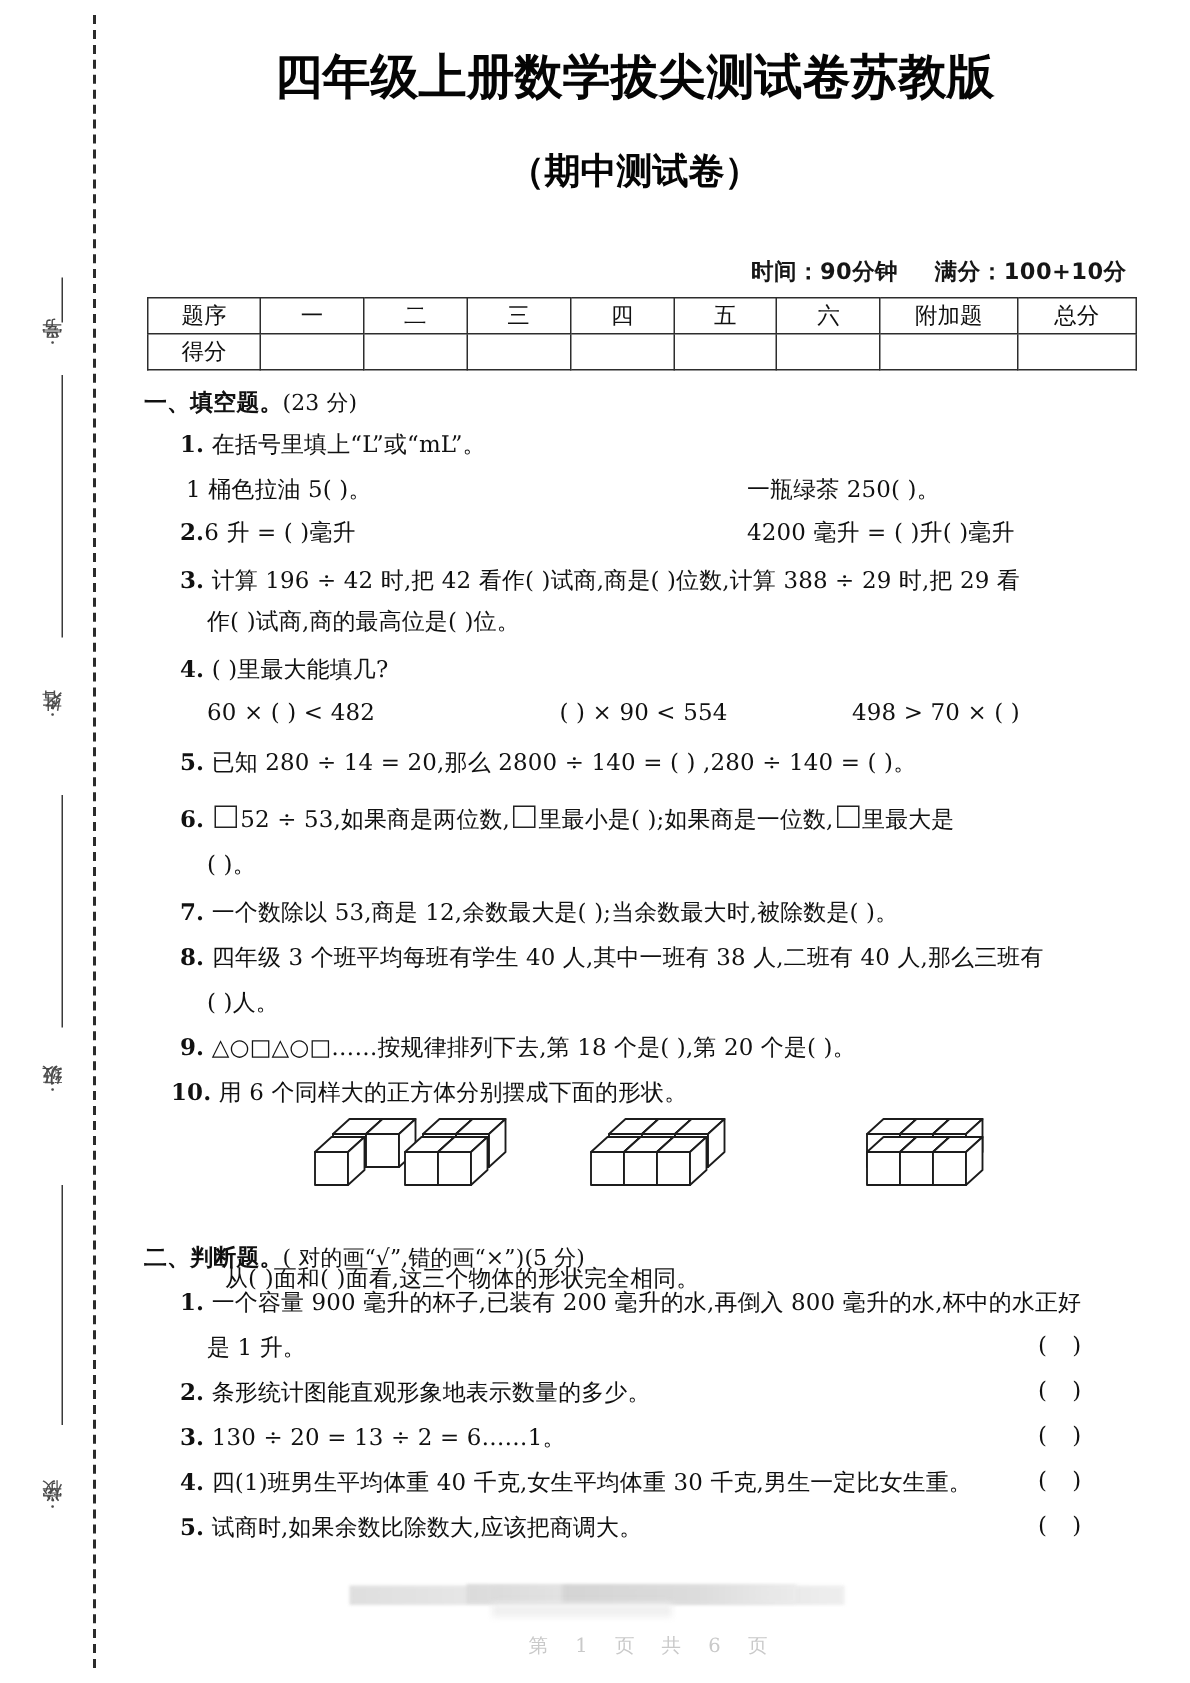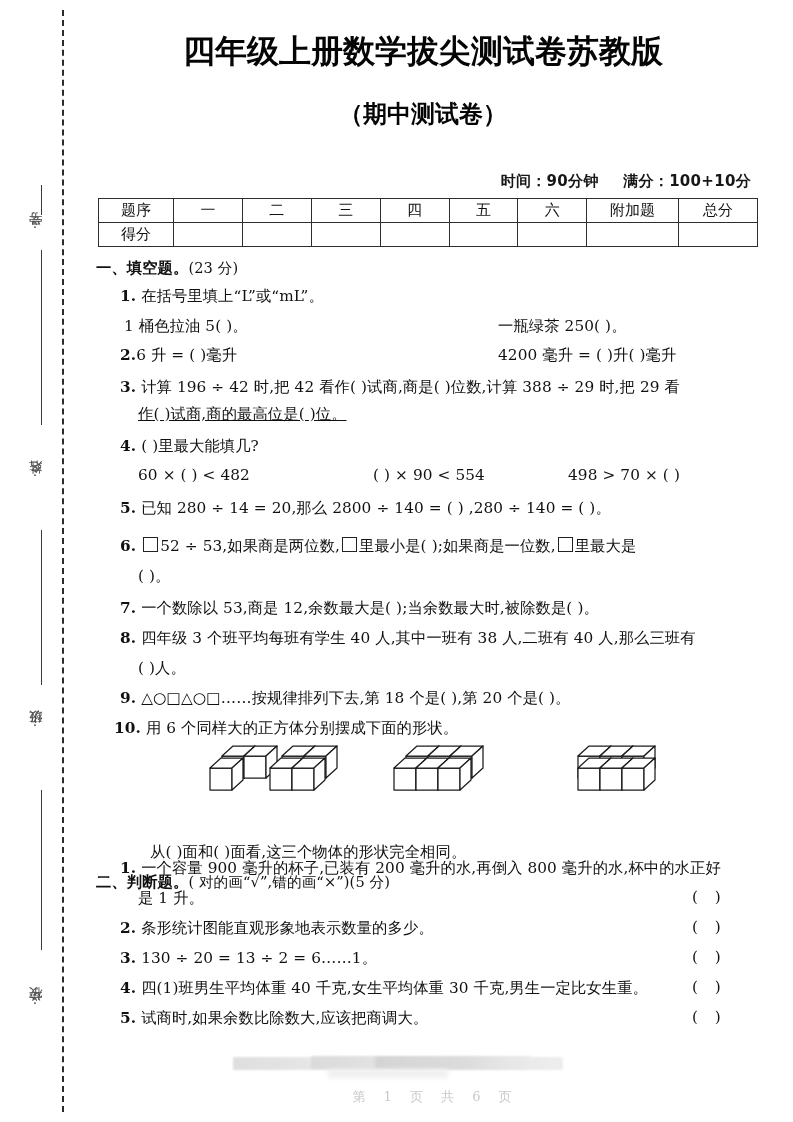--- a/index.html
+++ b/index.html
@@ -224,7 +224,7 @@
     <span class="num">3.</span>
     <span>计算 196 ÷ 42 时,把 42 看作(            )试商,商是(            )位数,计算 388 ÷ 29 时,把 29 看</span>
   </div>
-  <div class="q" style="left:60px;top:404px;text-decoration:underline;">作(            )试商,商的最高位是(            )位。</div>
+  <div class="q" style="left:60px;top:404px;">作(            )试商,商的最高位是(            )位。</div>
 
   <div class="q" style="left:42px;top:436px;">
     <span class="num">4.</span>

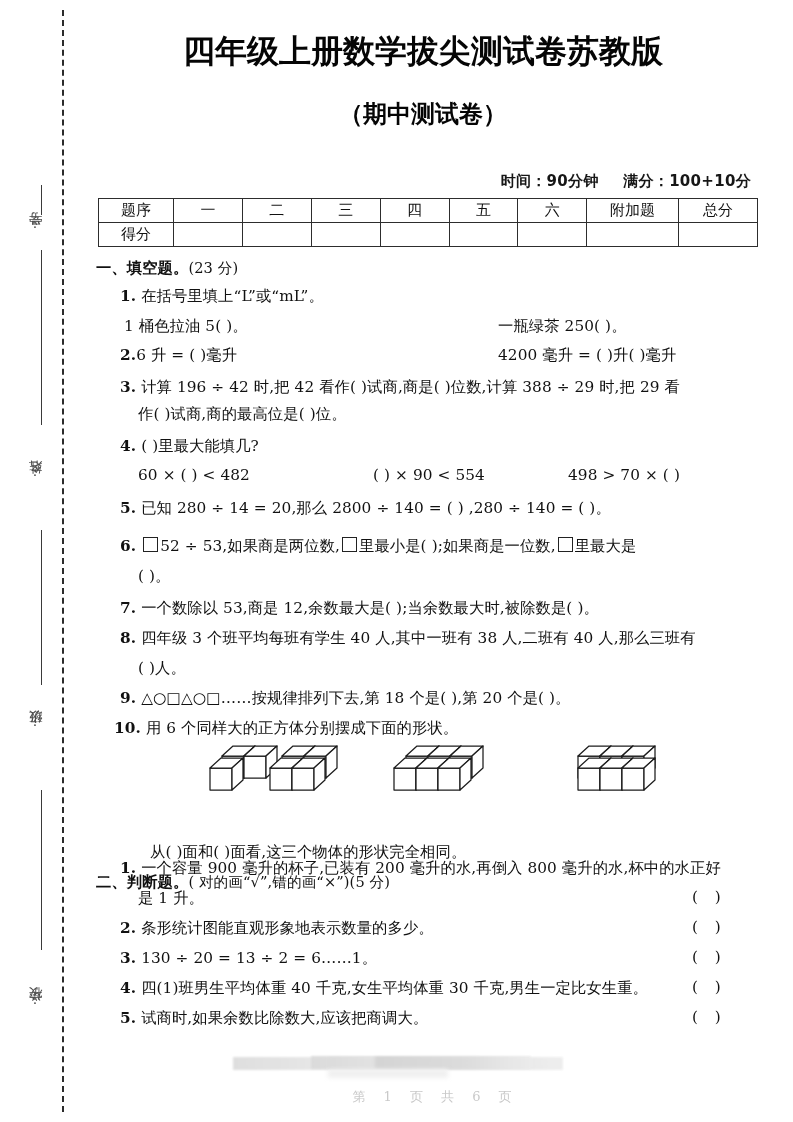--- a/index.html
+++ b/index.html
@@ -359,7 +359,7 @@
 
   <div class="q" style="left:72px;top:798px;margin-top:44px;">从(            )面和(            )面看,这三个物体的形状完全相同。</div>
 
-  <div class="q sechead" style="left:18px;top:828px;margin-top:44px;">
+  <div class="q sechead" style="left:18px;top:828px;">
     <span>二、判断题。</span><span class="pts">( 对的画“√”,错的画“×”)</span><span class="pts">(5 分)</span>
   </div>
 

